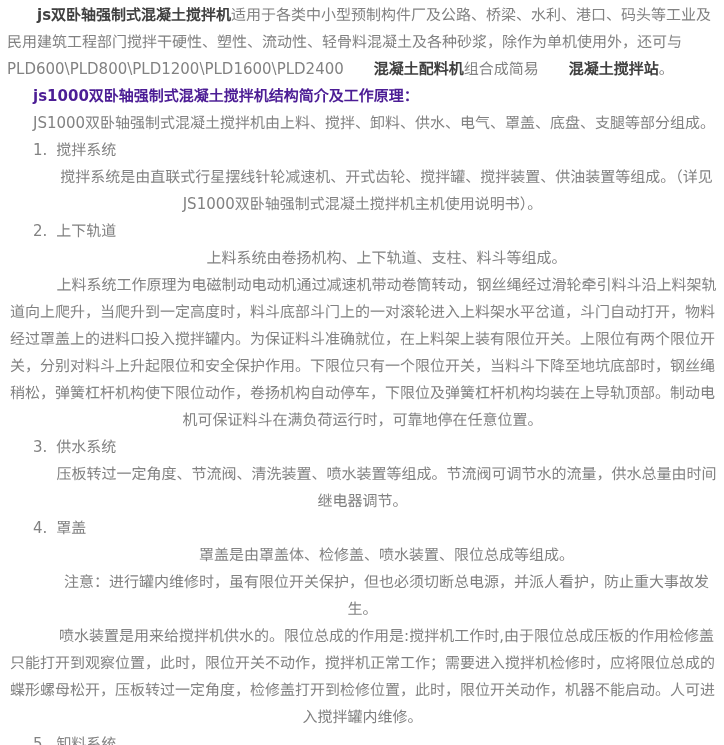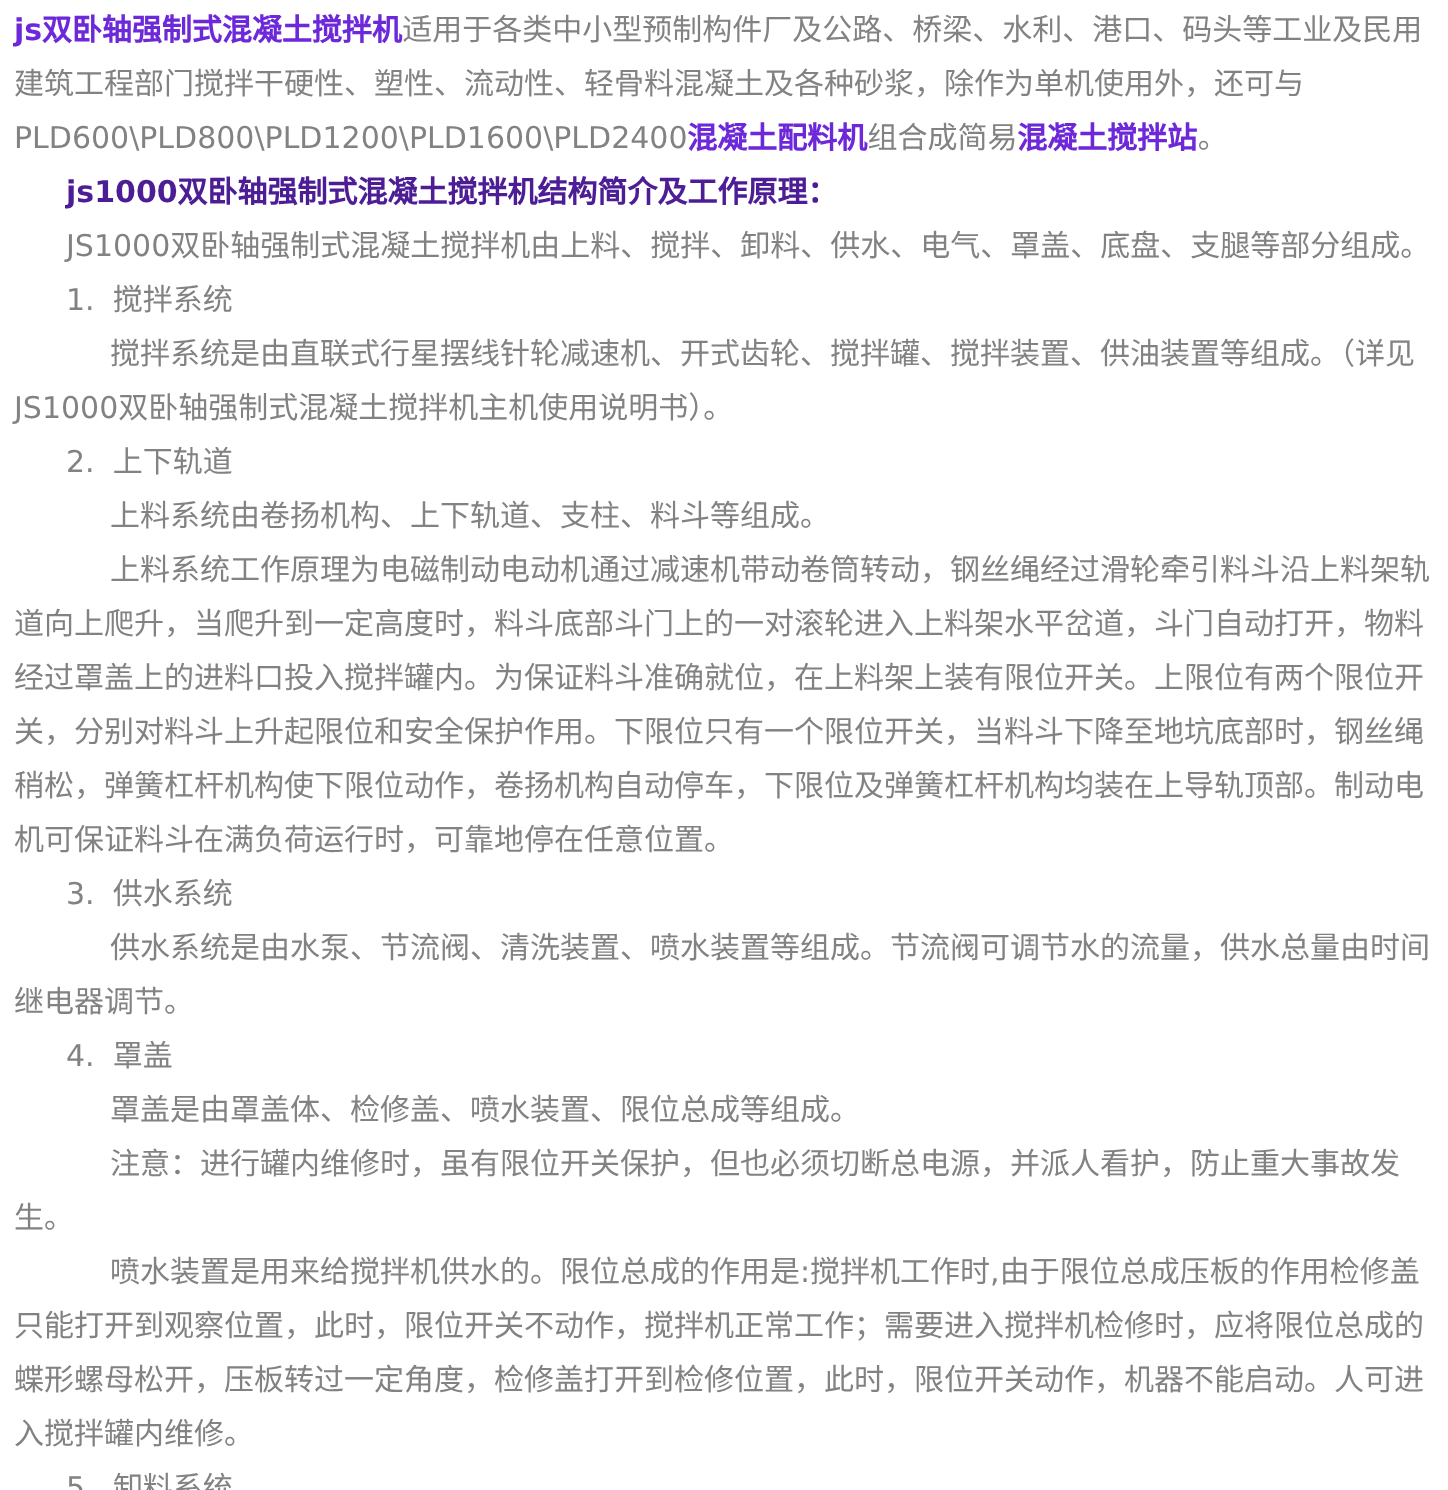--- a/index.html
+++ b/index.html
@@ -27,7 +27,7 @@
   .para-top   { text-indent: 26px; }
   .heading    { text-indent: 26px; font-weight: bold; color: #4c1d95; }
   
-  .b          { font-weight: bold; color: #6d28d9; }
+  .b          { font-weight: bold; color: #404040; margin-left: 30px; }
   
   .list-row   { padding-left: 26px; }
   .list-row .num { display: inline-block; min-width: 12px; margin-right: 9px; }

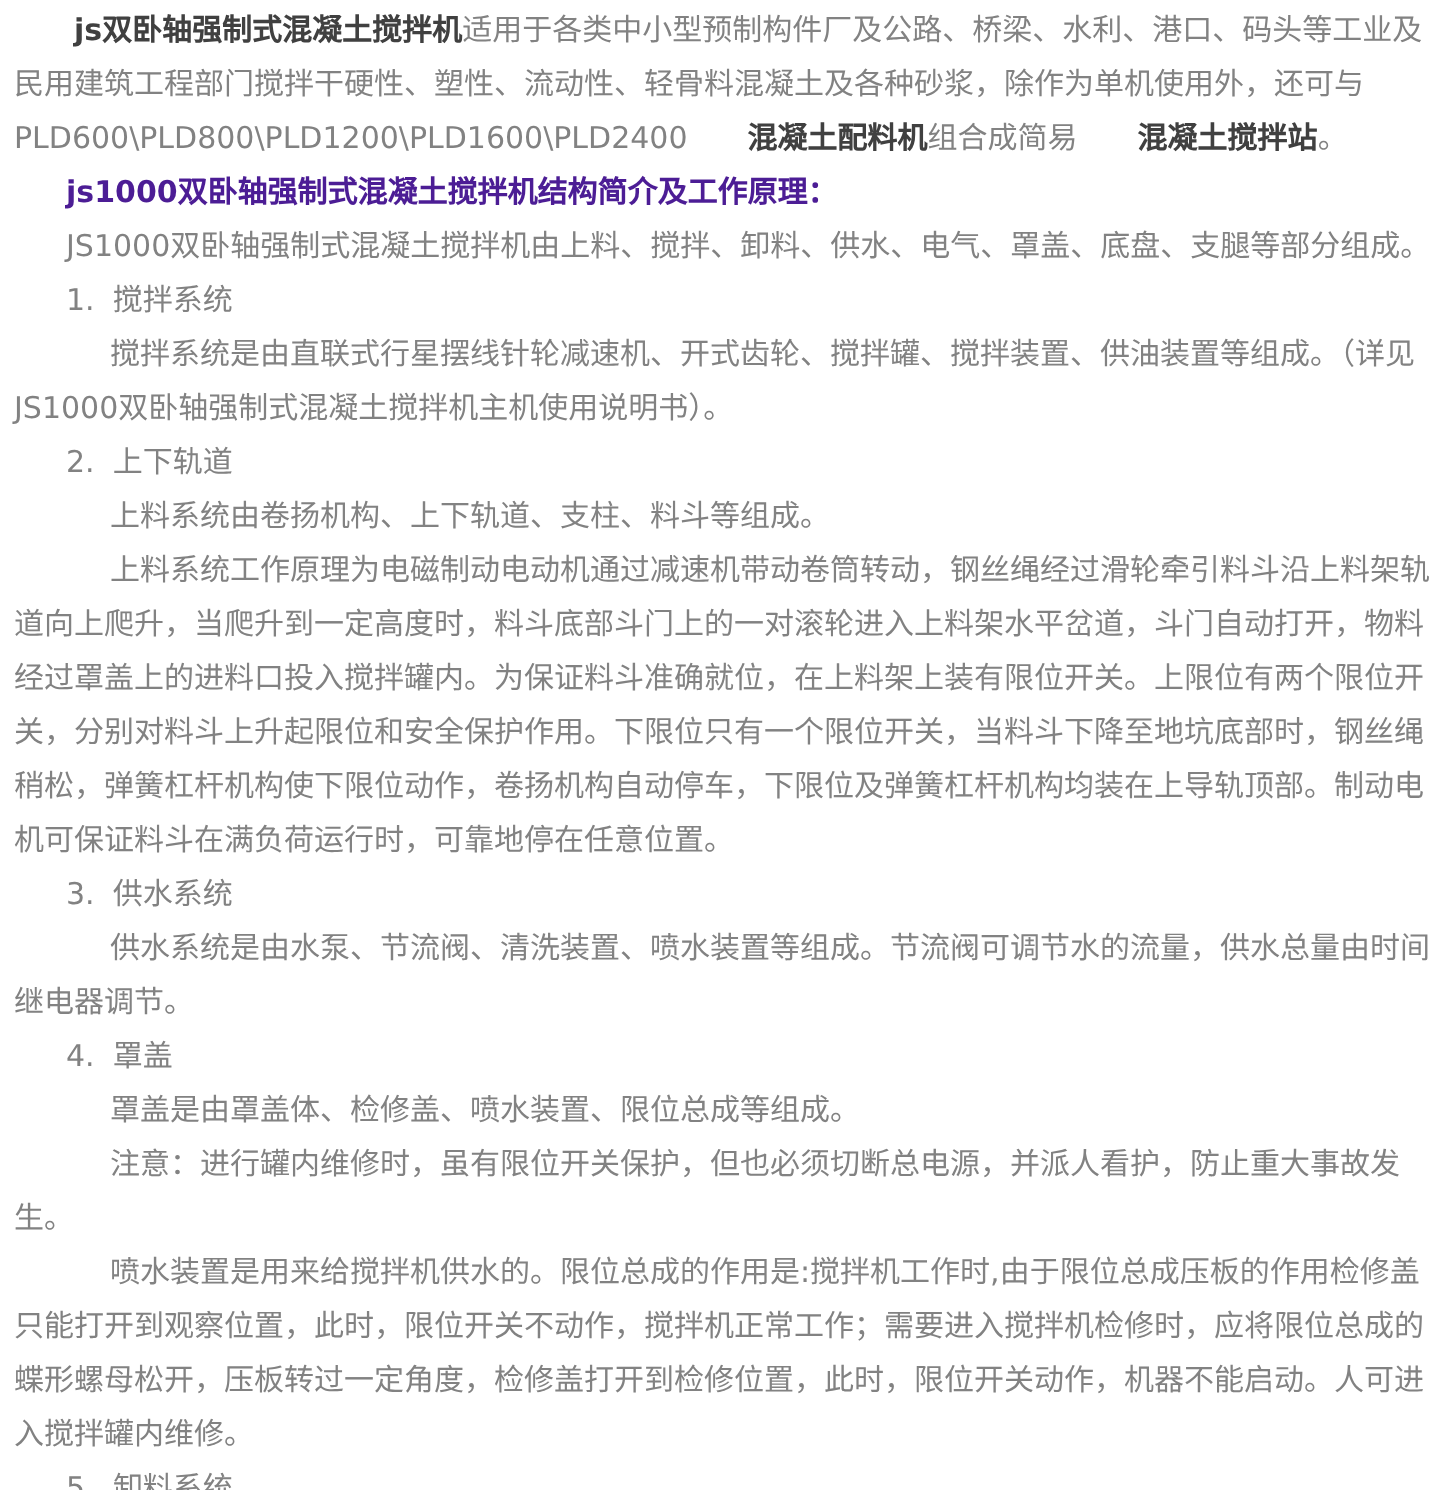--- a/index.html
+++ b/index.html
@@ -32,7 +32,7 @@
   .list-row   { padding-left: 26px; }
   .list-row .num { display: inline-block; min-width: 12px; margin-right: 9px; }
   
-  .sec-para   { text-indent: 48px; }
+  .sec-para   { text-indent: 48px; text-align: center; }
 </style>
 </head>
 <body>

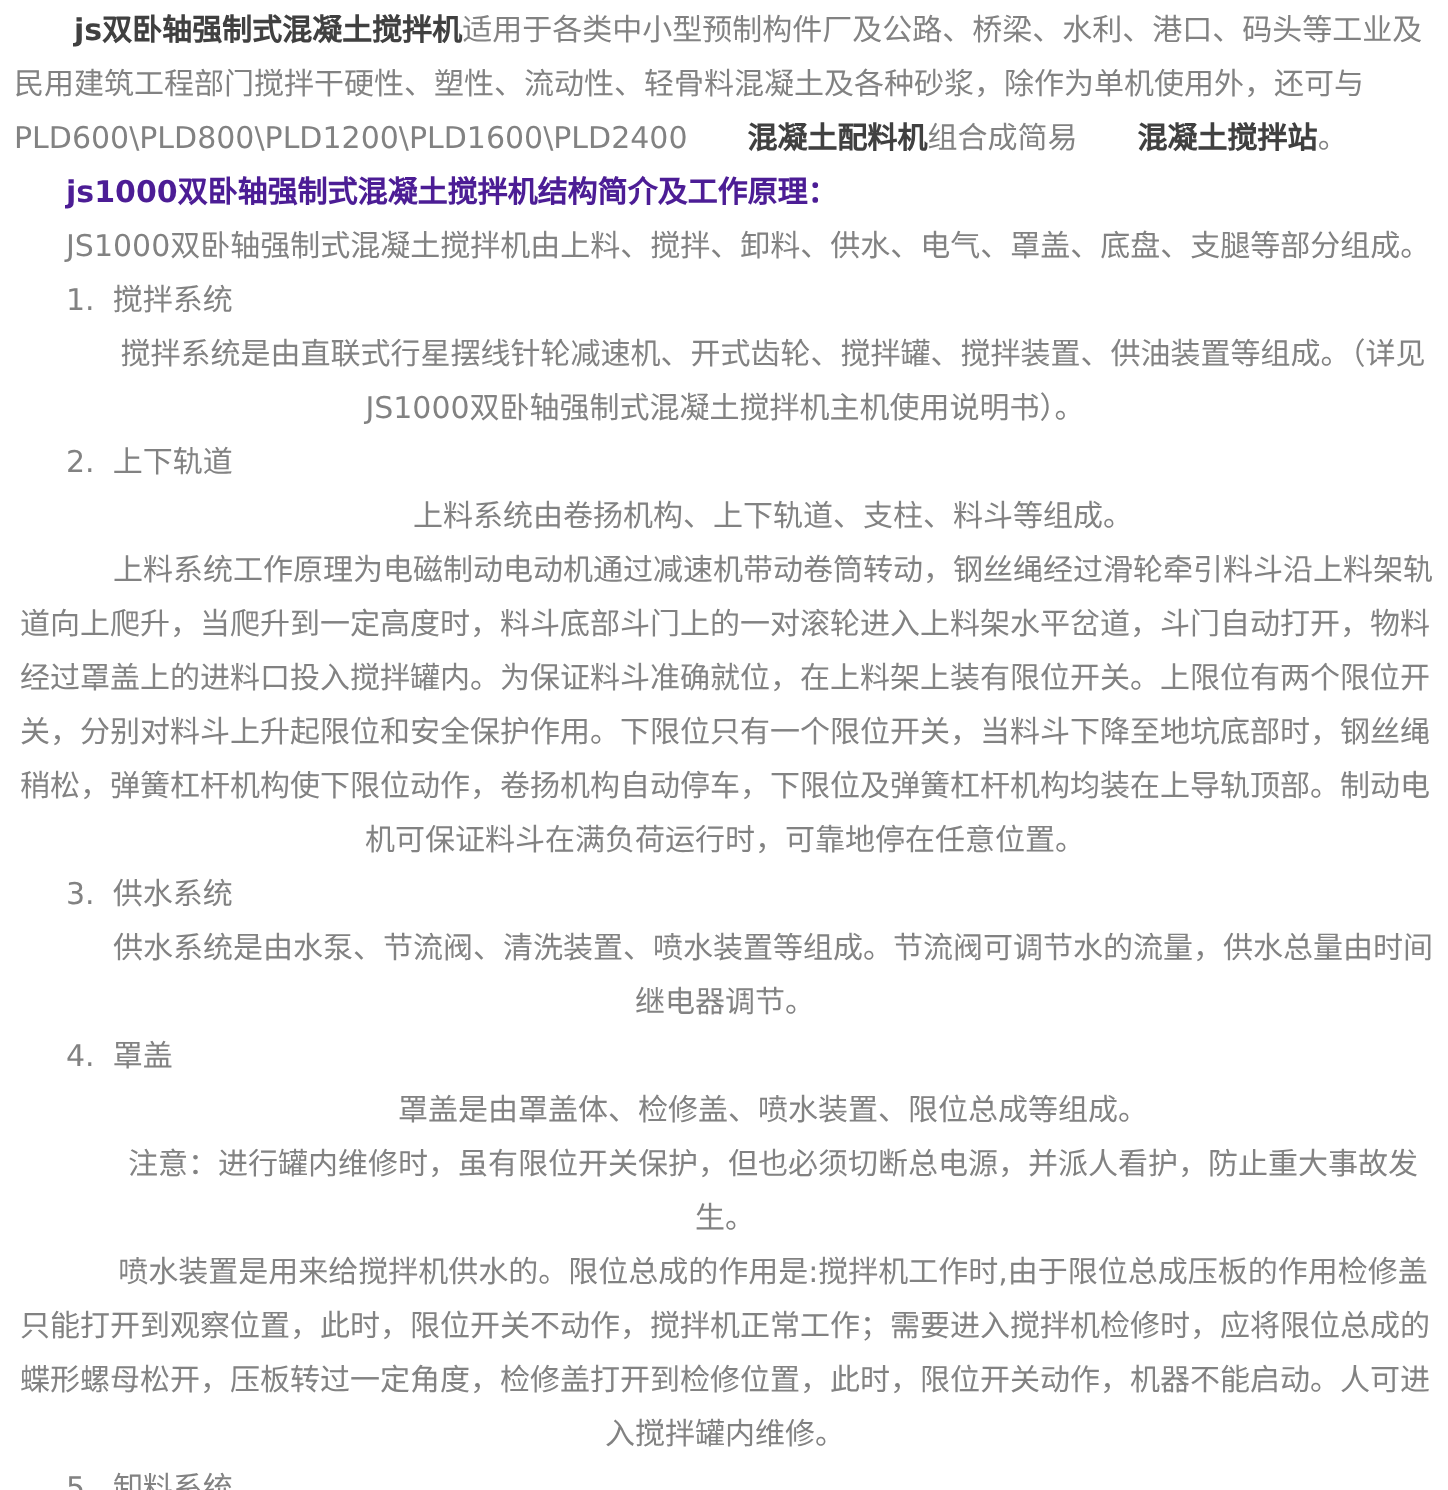--- a/index.html
+++ b/index.html
@@ -54,7 +54,7 @@
       <p class="sec-para">上料系统由卷扬机构、上下轨道、支柱、料斗等组成。</p>
       <p class="sec-para">上料系统工作原理为电磁制动电动机通过减速机带动卷筒转动，钢丝绳经过滑轮牵引料斗沿上料架轨道向上爬升，当爬升到一定高度时，料斗底部斗门上的一对滚轮进入上料架水平岔道，斗门自动打开，物料经过罩盖上的进料口投入搅拌罐内。为保证料斗准确就位，在上料架上装有限位开关。上限位有两个限位开关，分别对料斗上升起限位和安全保护作用。下限位只有一个限位开关，当料斗下降至地坑底部时，钢丝绳稍松，弹簧杠杆机构使下限位动作，卷扬机构自动停车，下限位及弹簧杠杆机构均装在上导轨顶部。制动电机可保证料斗在满负荷运行时，可靠地停在任意位置。</p>
       <div class="list-row"><span class="num">3.</span><span>供水系统</span></div>
-      <p class="sec-para">供水系统是由水泵、节流阀、清洗装置、喷水装置等组成。节流阀可调节水的流量，供水总量由时间继电器调节。</p>
+      <p class="sec-para">压板转过一定角度、节流阀、清洗装置、喷水装置等组成。节流阀可调节水的流量，供水总量由时间继电器调节。</p>
       <div class="list-row"><span class="num">4.</span><span>罩盖</span></div>
       <p class="sec-para">罩盖是由罩盖体、检修盖、喷水装置、限位总成等组成。</p>
       <p class="sec-para">注意：进行罐内维修时，虽有限位开关保护，但也必须切断总电源，并派人看护，防止重大事故发生。</p>

